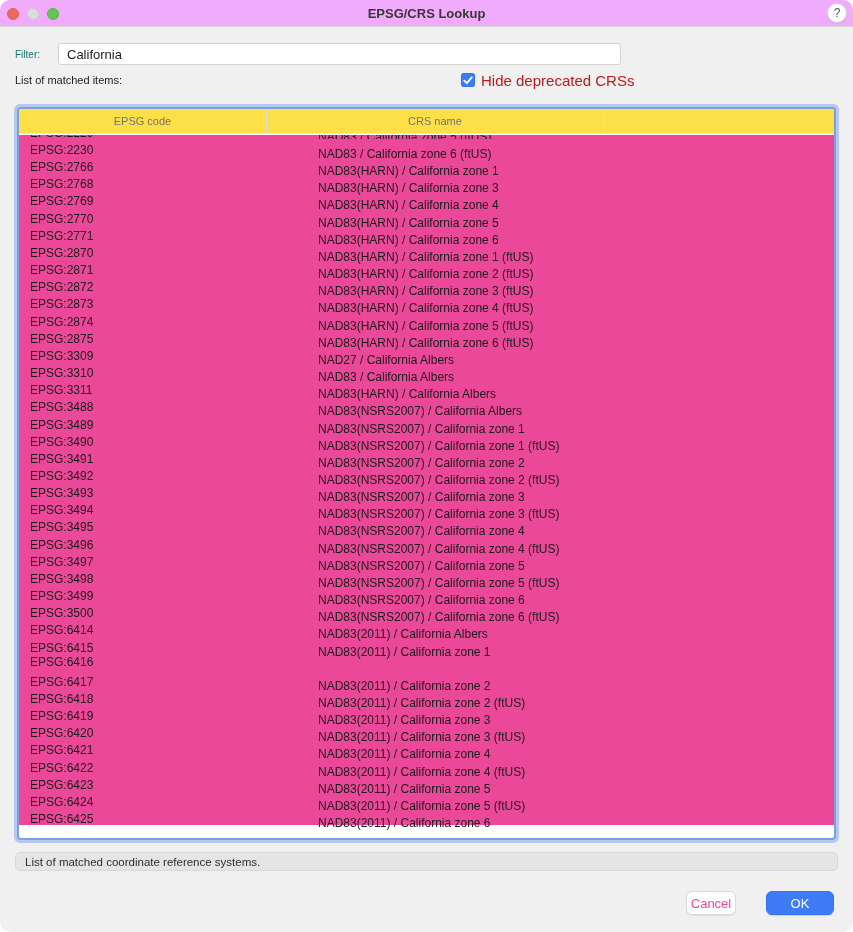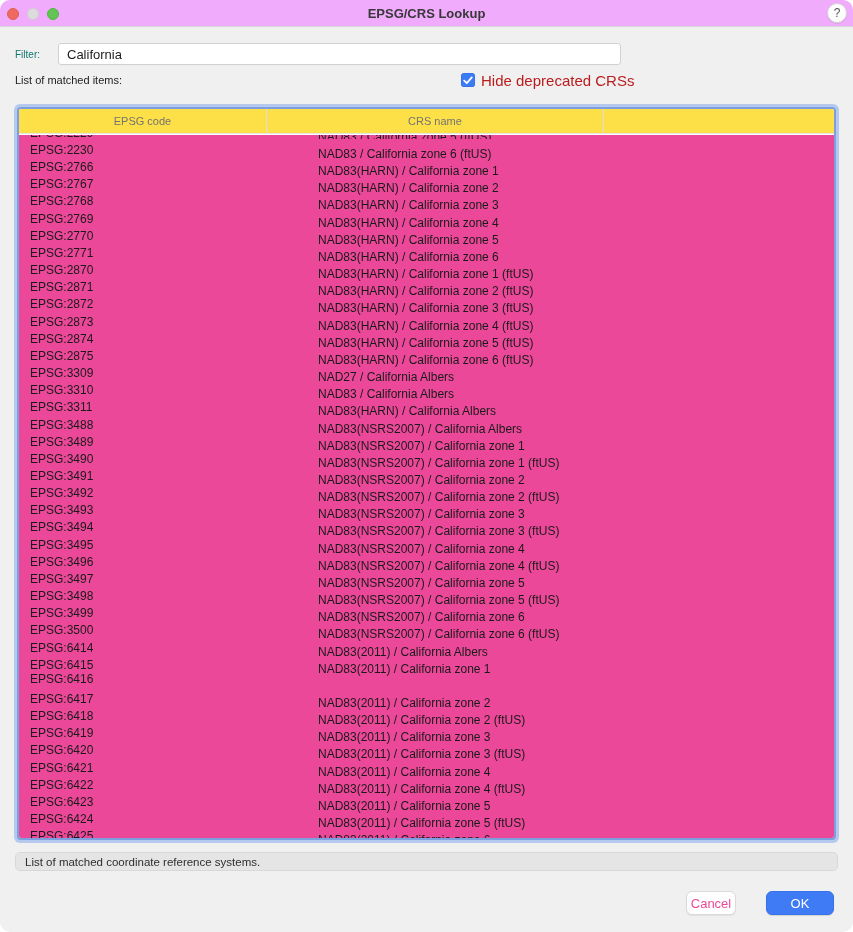--- a/index.html
+++ b/index.html
@@ -179,11 +179,6 @@
       <div></div>
     </div>
 
-    <div class="trow">
-      <div class="td-code">EPSG:2767</div>
-      <div class="td-name">NAD83(HARN) / California zone 2</div>
-      <div></div>
-    </div>
 
     <div class="trow">
       <div class="td-code">EPSG:2768</div>

